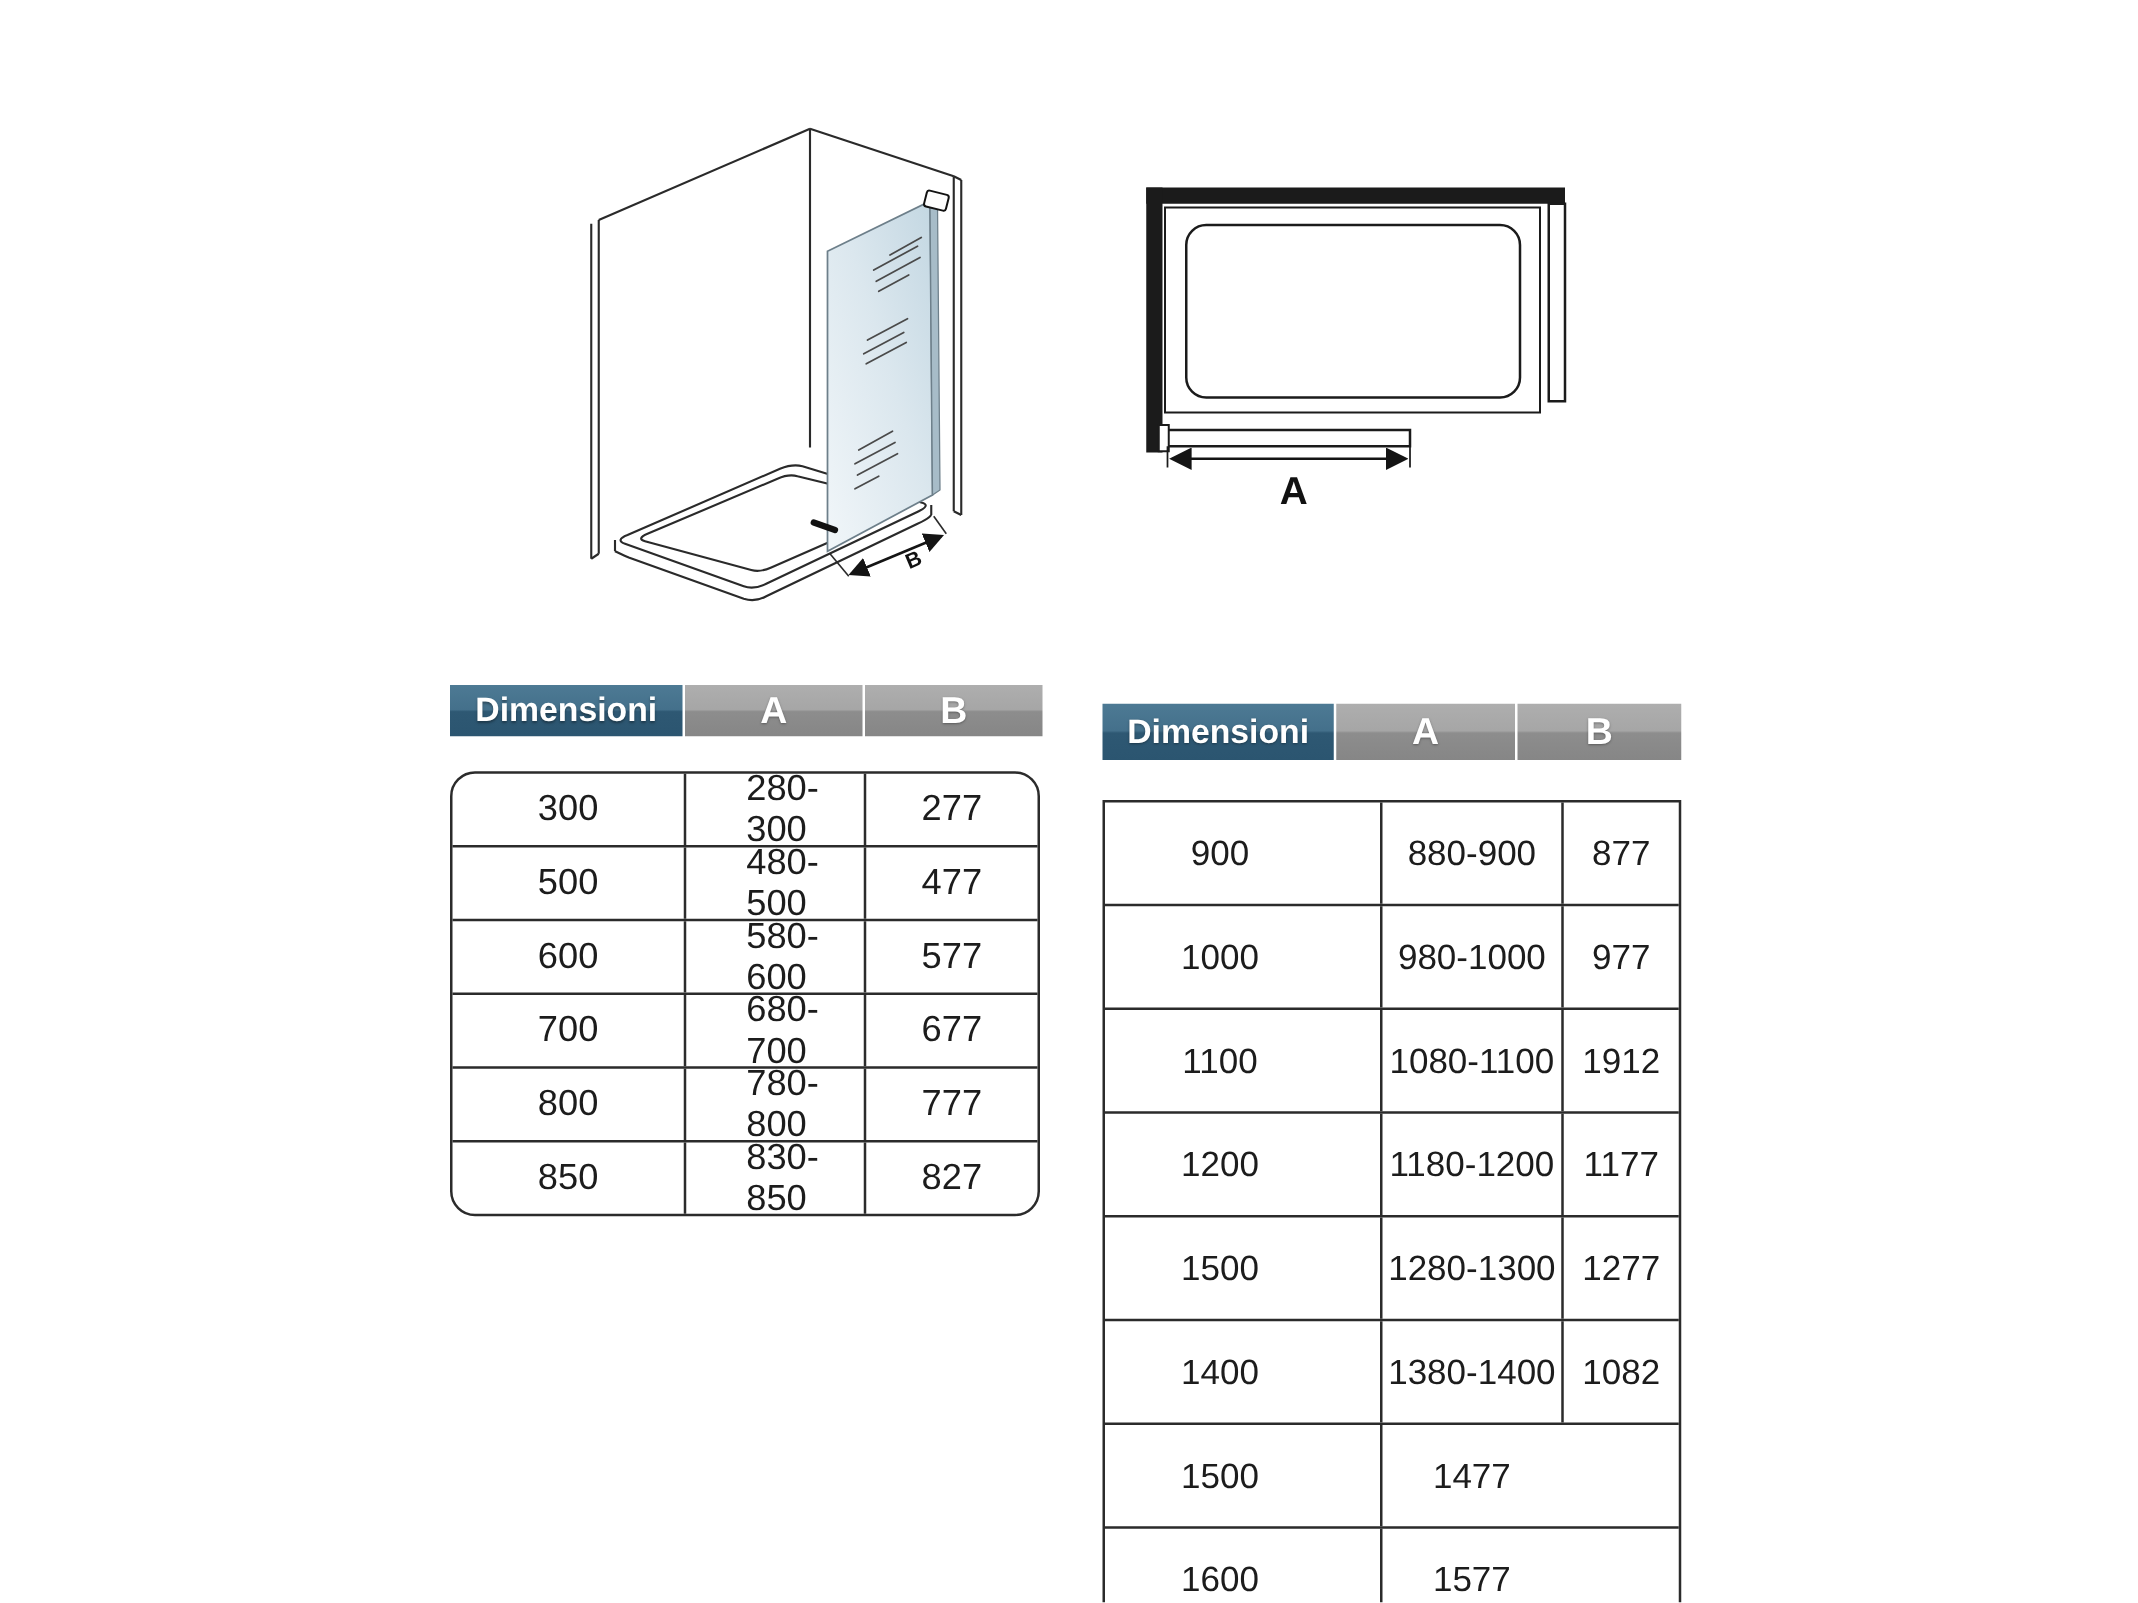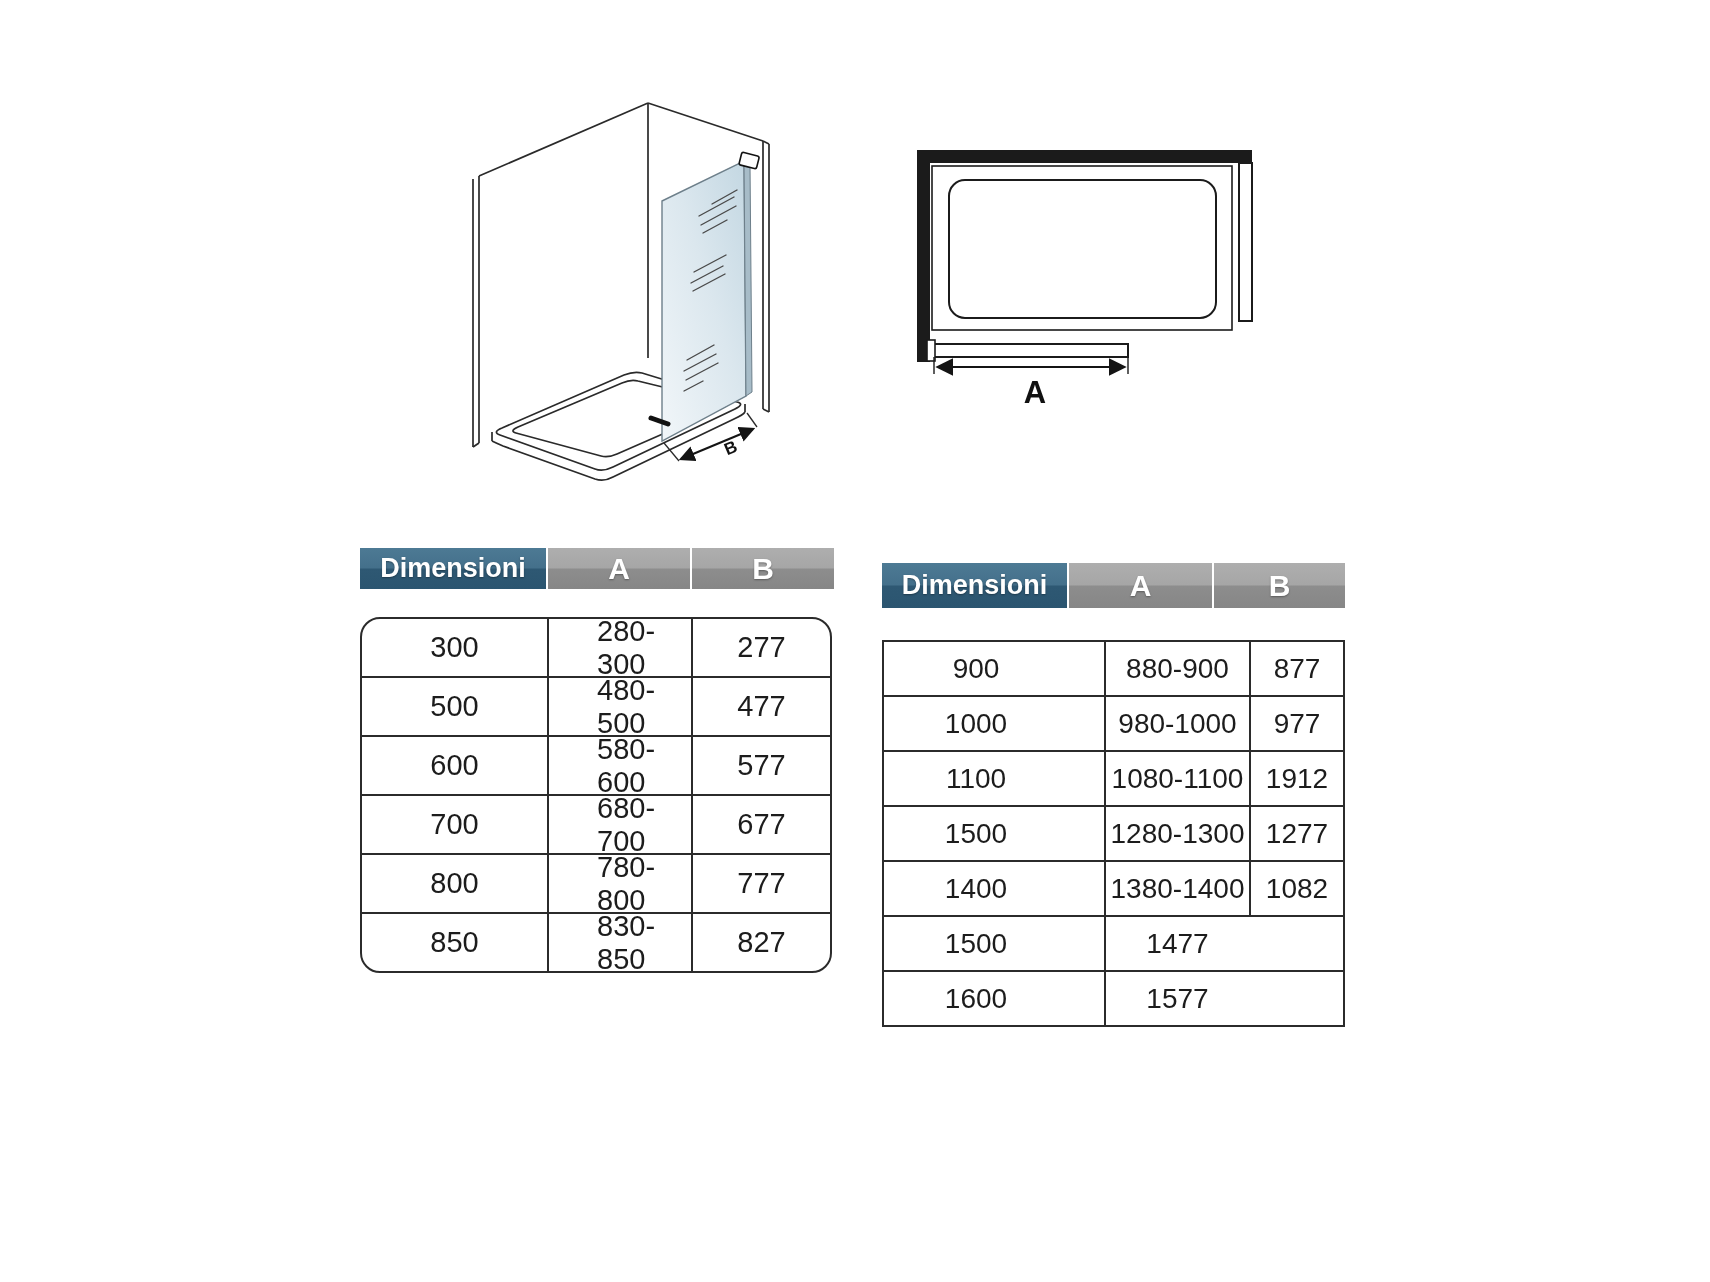--- a/index.html
+++ b/index.html
@@ -61,7 +61,7 @@
   #tbody-left .tcell:nth-child(2){width:144px;padding-left:48px;}
   #tbody-left .tcell:nth-child(3){flex:1;}
   #tbody-right{left:882px;top:640px;width:463px;}
-  #tbody-right .trow{height:53px;text-align:center;}
+  #tbody-right .trow{height:81px;text-align:center;}
   #tbody-right .tcell{font-size:28px;}
   #tbody-right .tcell:nth-child(1){width:184px;}
   #tbody-right .tcell:nth-child(2){width:145px;margin-left:36px;}

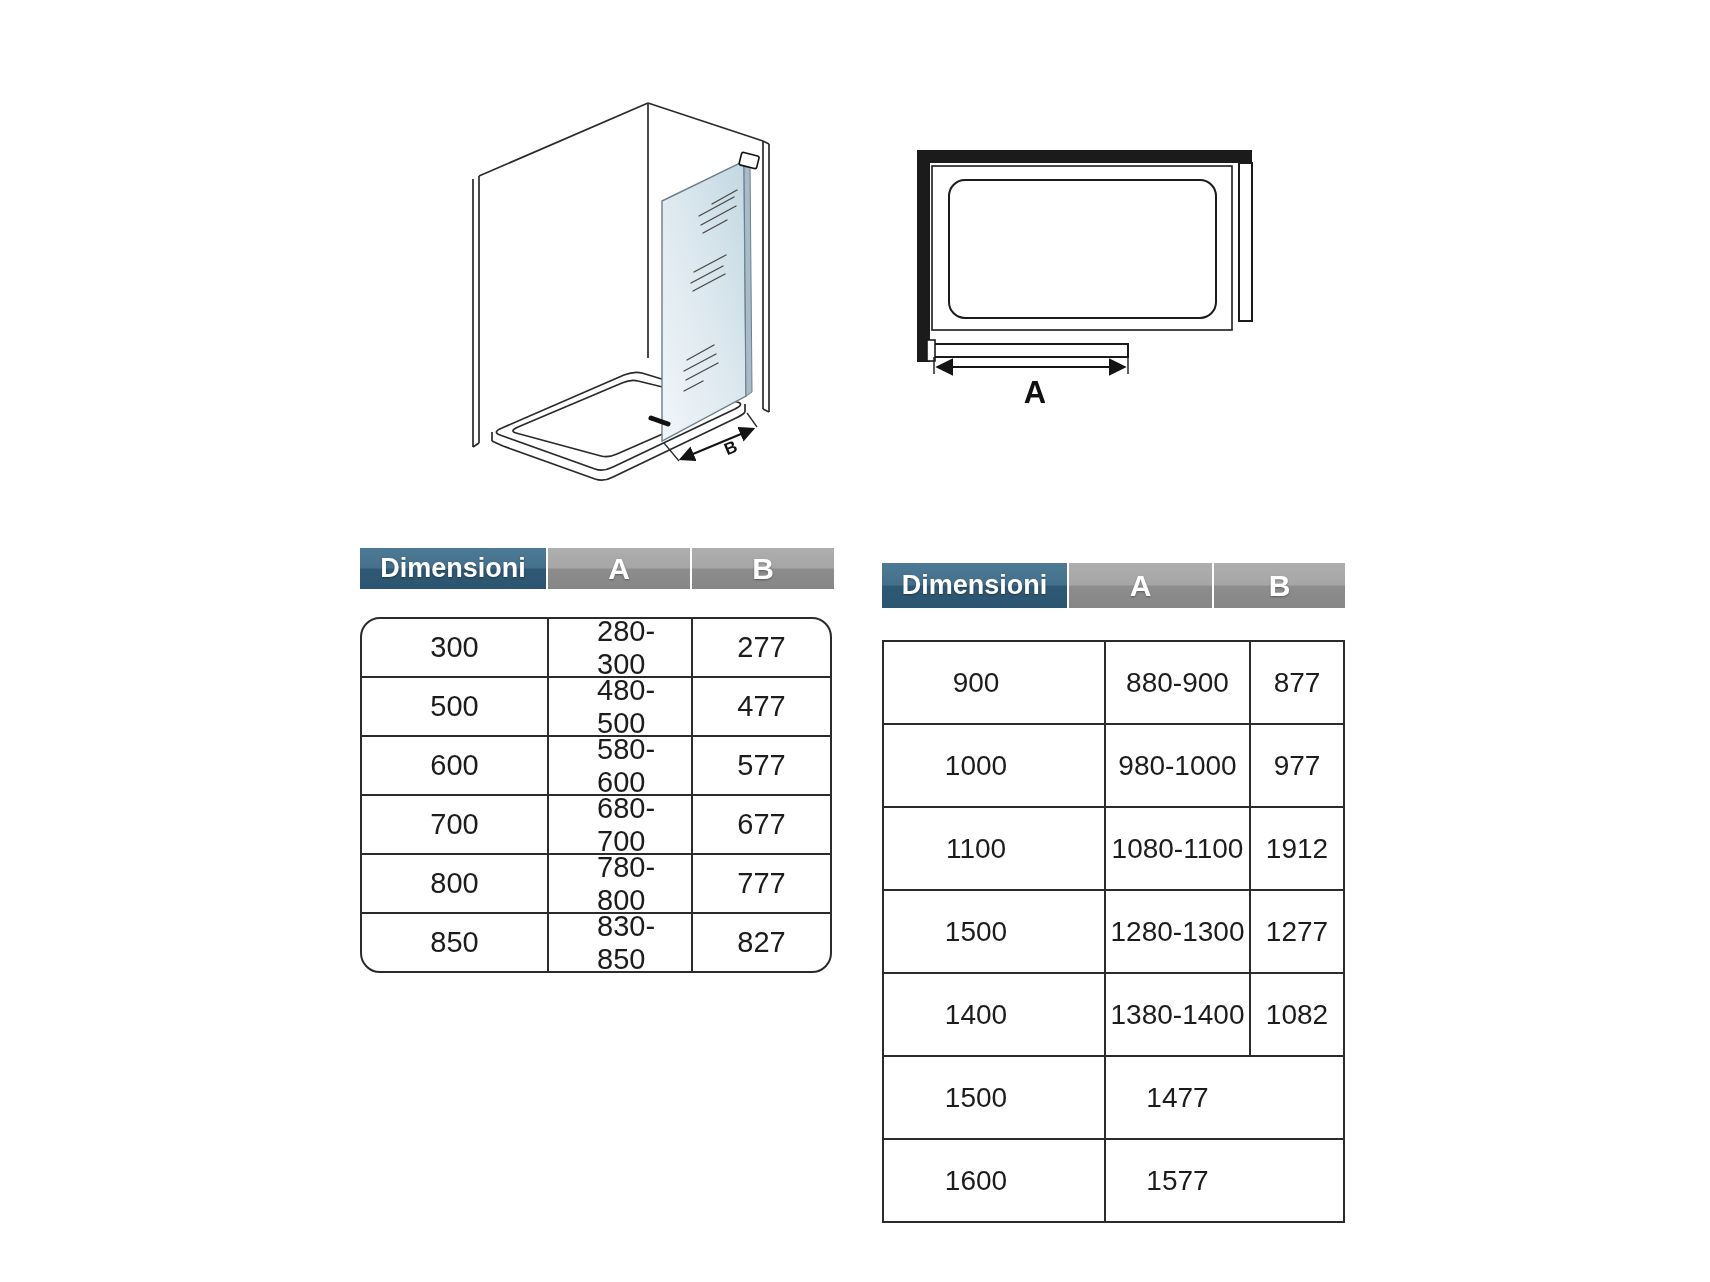--- a/index.html
+++ b/index.html
@@ -229,6 +229,11 @@
         <div class="tcell">1912</div>
       </div>
       <div class="trow">
+        <div class="tcell">1200</div>
+        <div class="tcell">1180-1200</div>
+        <div class="tcell">1177</div>
+      </div>
+      <div class="trow">
         <div class="tcell">1500</div>
         <div class="tcell">1280-1300</div>
         <div class="tcell">1277</div>

